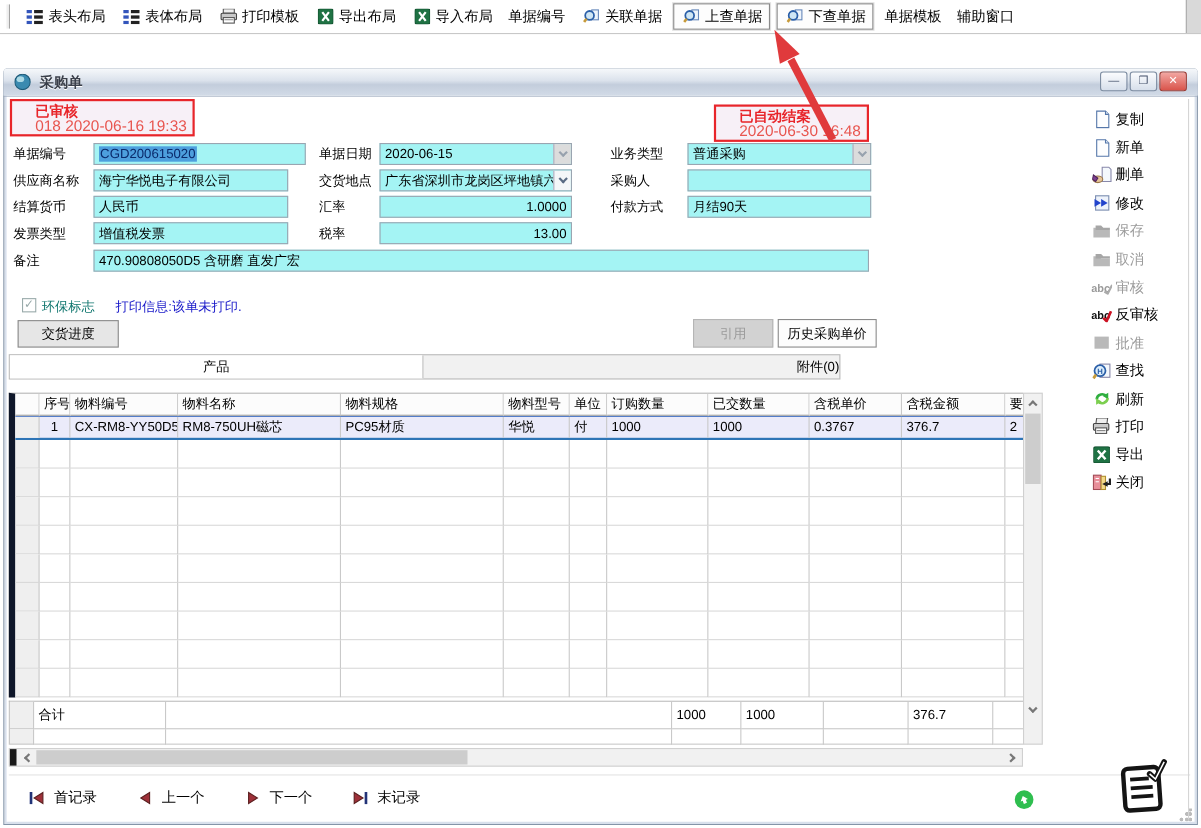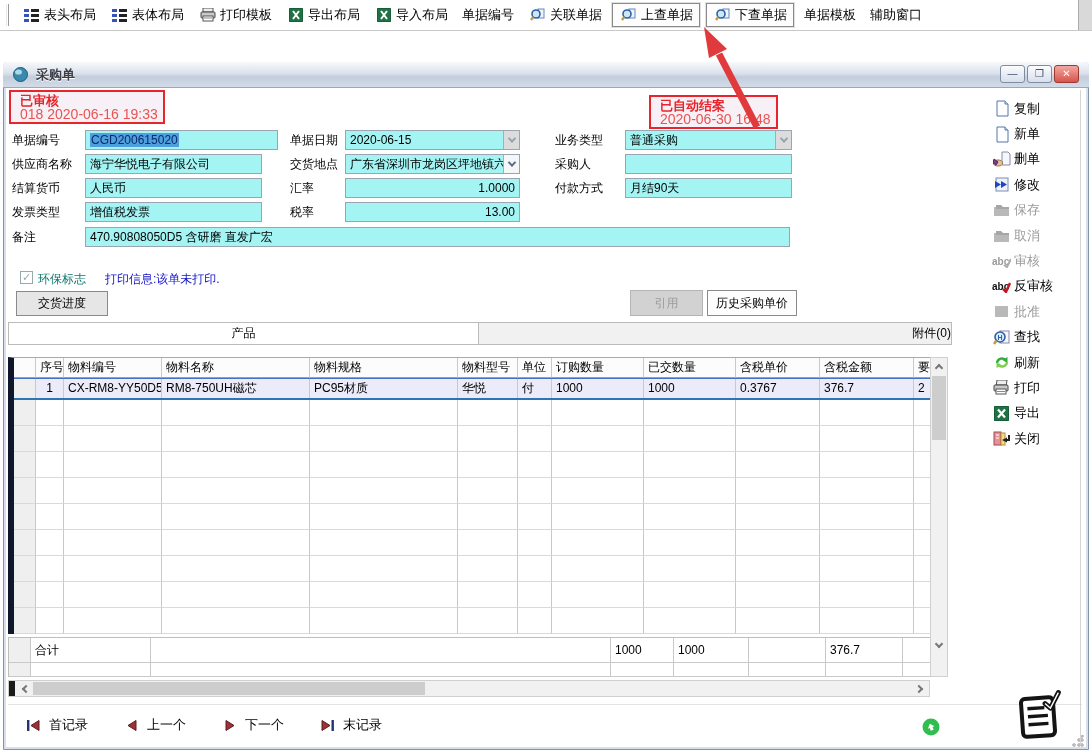--- a/index.html
+++ b/index.html
@@ -22,7 +22,7 @@
   .wc-btn.close { background:linear-gradient(#f2a7a2,#d9544b); color:#fff; font-weight:bold; border-color:#9c3a33; }
 
   
-  .status-box { position:absolute; border:2px solid #e8252a; background:#f7f0f7; padding:1px 5px 2px 9px; }
+  .status-box { position:absolute; border:2px solid #e8252a; background:#f7f0f7; padding:1px 5px 2px 21px; }
   .status-box .l1 { font-size:13px; font-weight:bold; color:#e8252a; line-height:15px; }
   .status-box .l2 { font-size:14px; color:#e8554f; line-height:12px; }
 

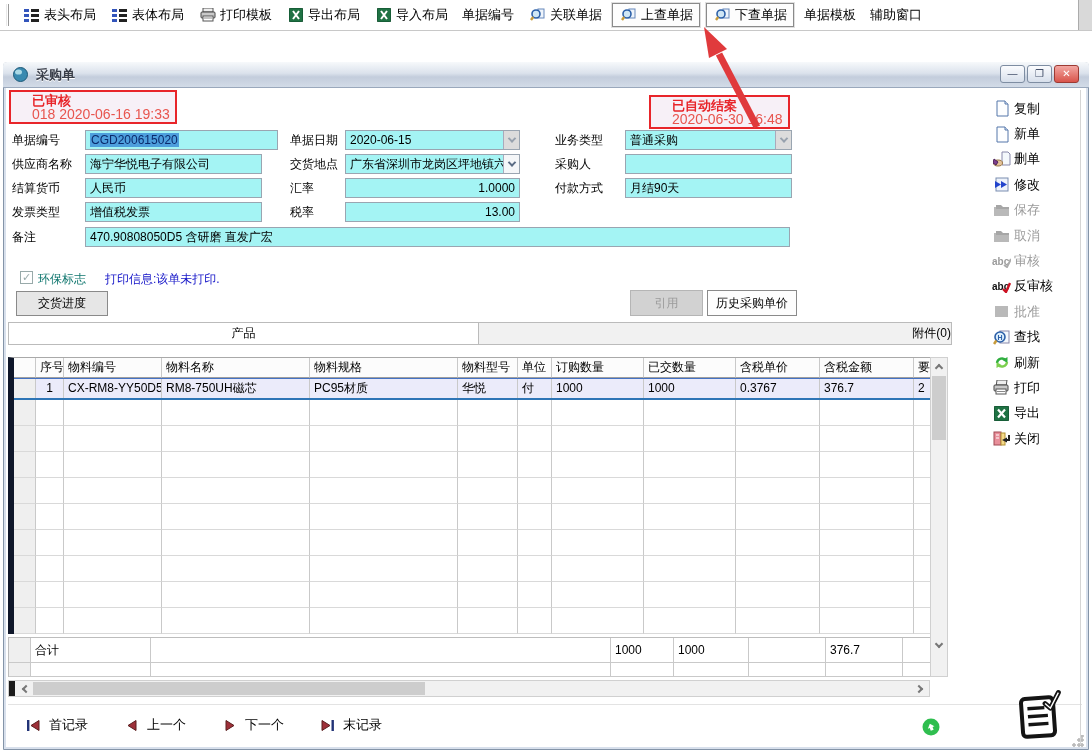--- a/index.html
+++ b/index.html
@@ -44,7 +44,7 @@
   .btn.disabled { background:#d2d2d2; color:#9b9b9b; border-color:#b5b5b5; }
 
   
-  .tabstrip { position:absolute; left:8px; top:322px; width:944px; height:23px; border:1px solid #bbb; display:flex; background:#f1f1f1; }
+  .tabstrip { position:absolute; left:8px; top:322px; width:756px; height:23px; border:1px solid #bbb; display:flex; background:#f1f1f1; }
   .tab { font-size:12px; text-align:center; line-height:21px; }
   .tab.active { background:#fff; border-right:1px solid #bbb; }
 

